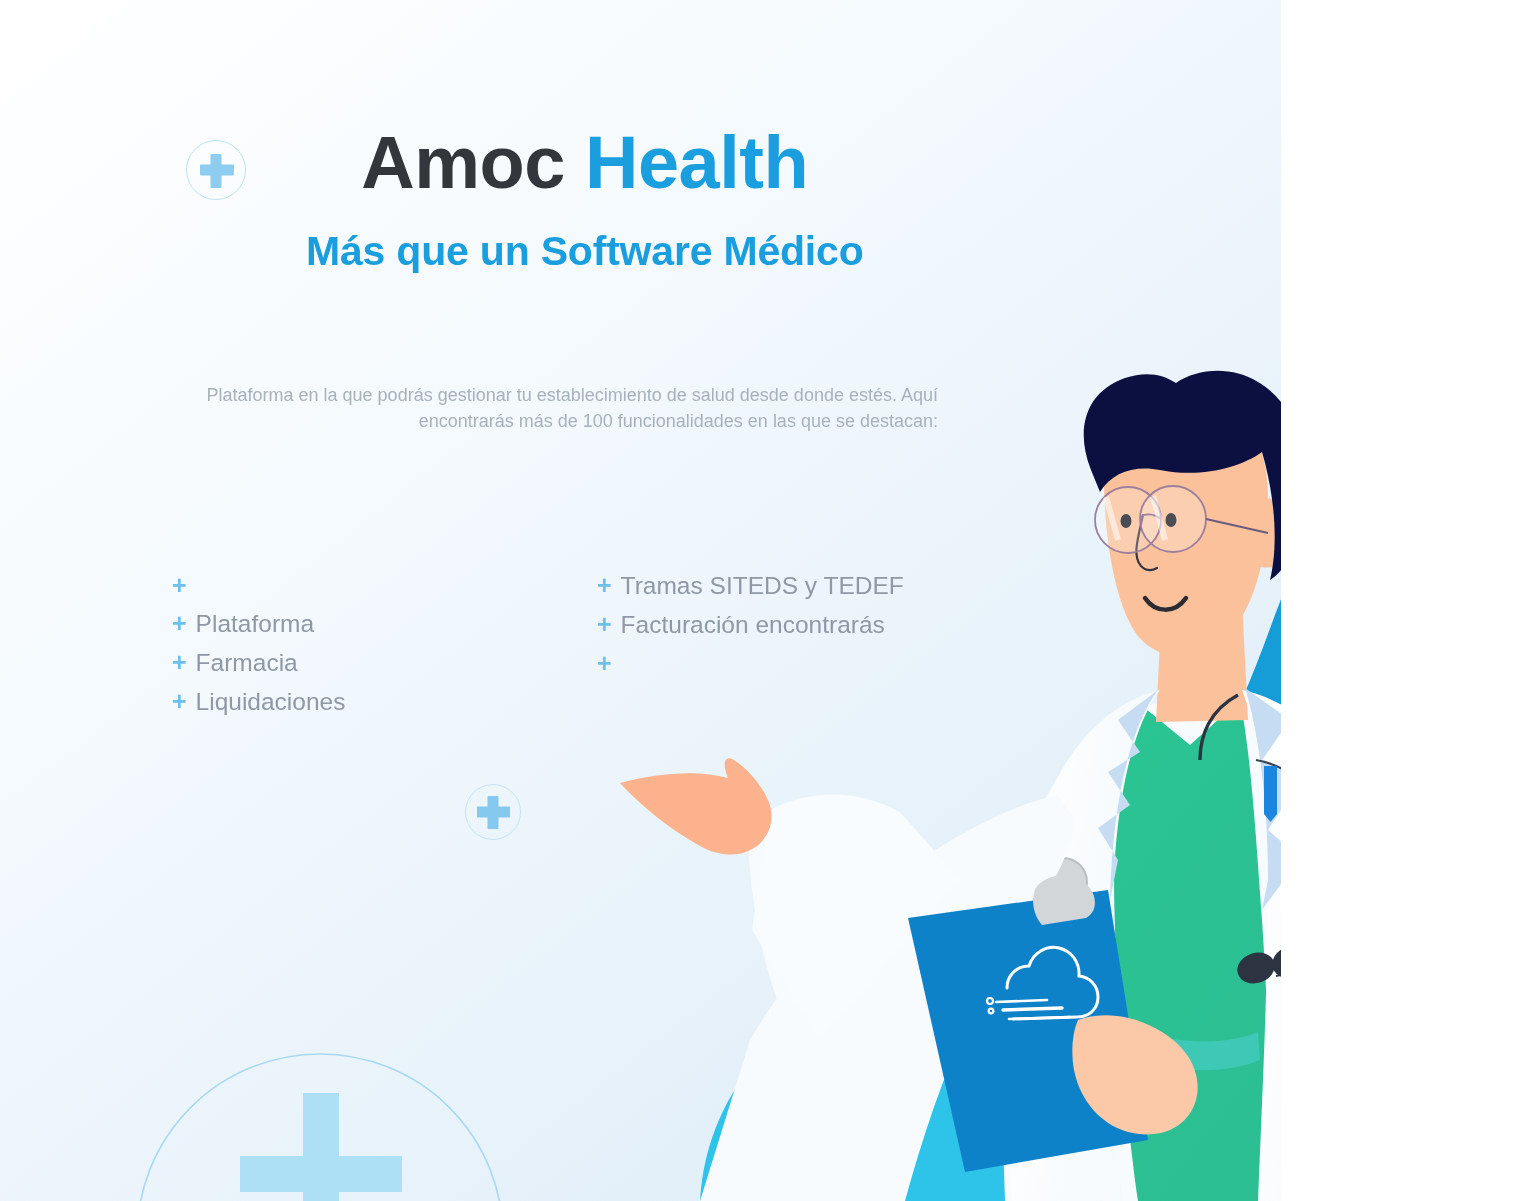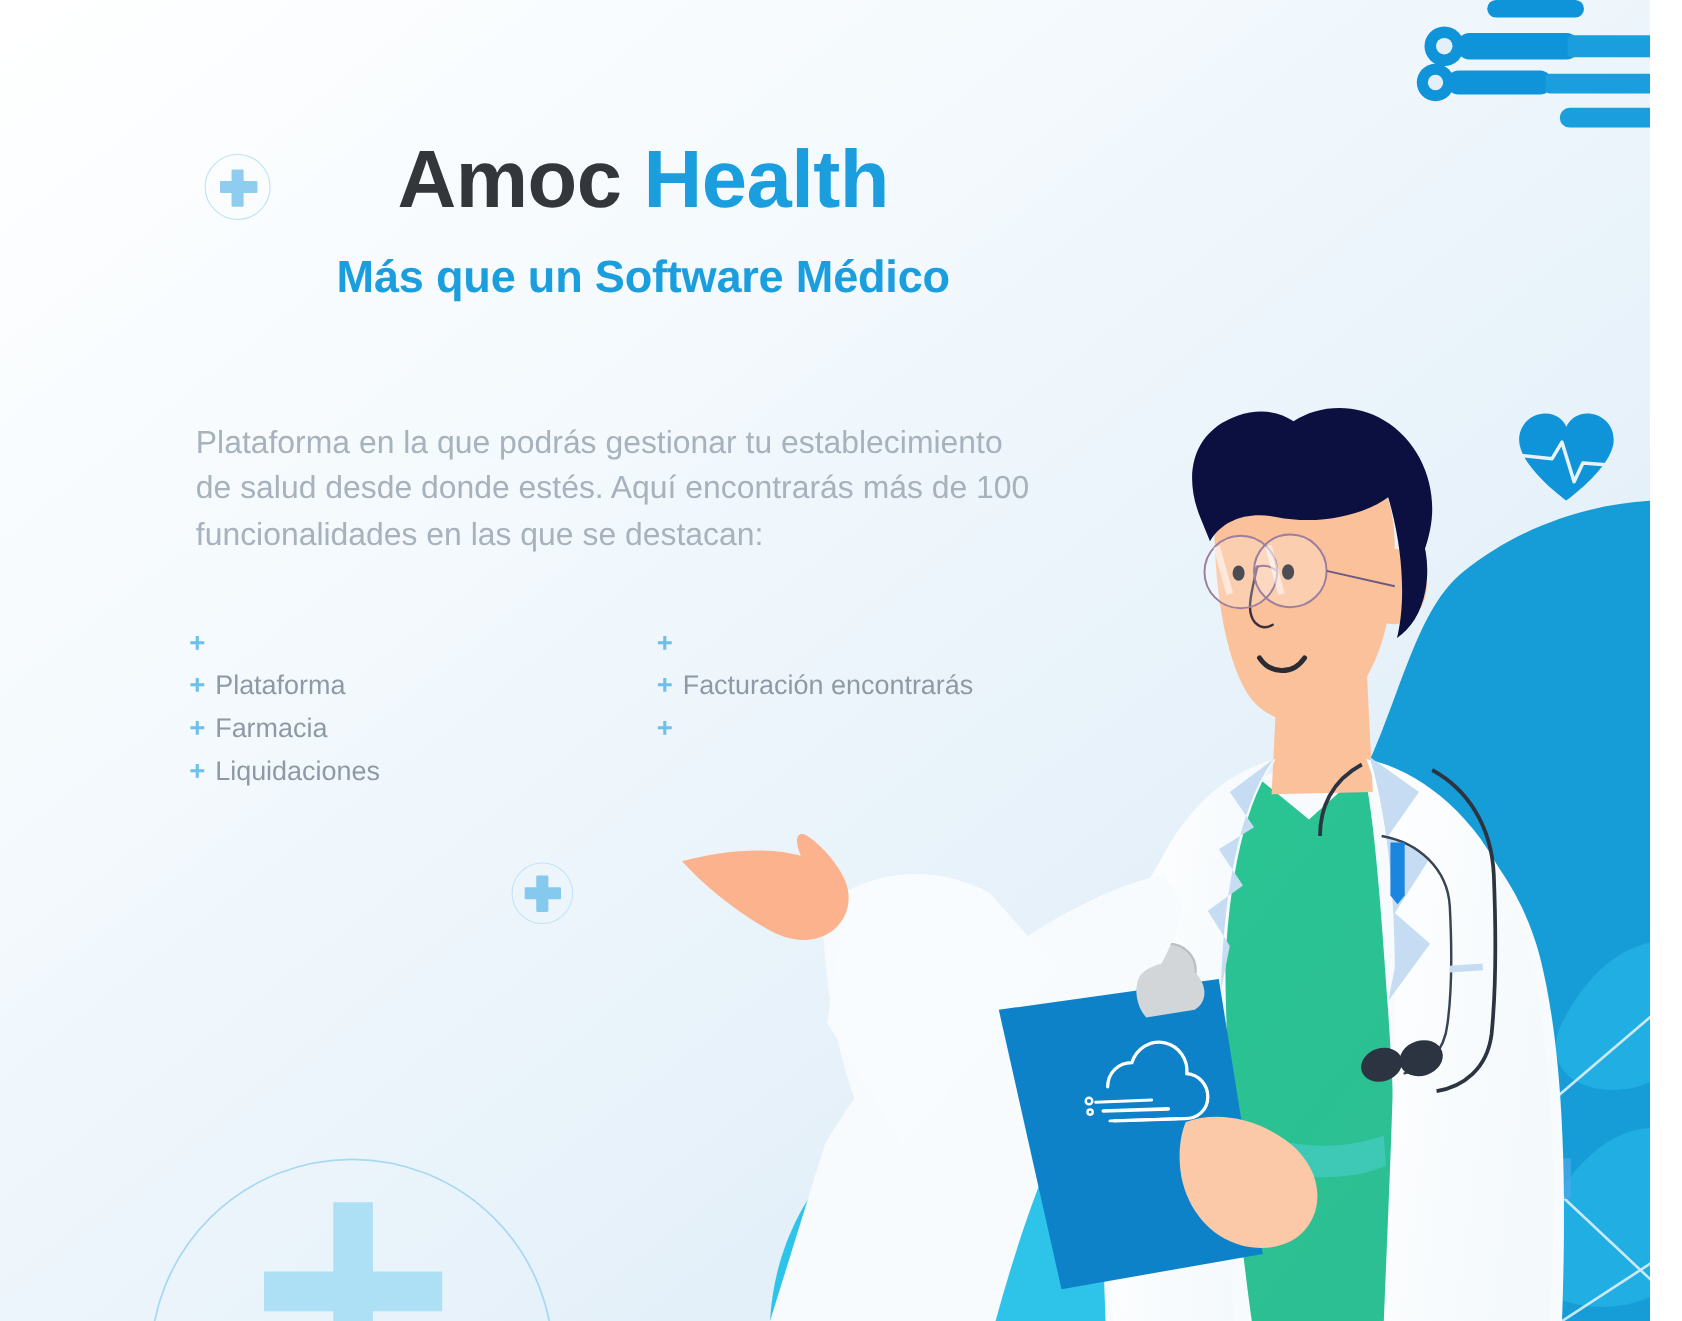--- a/index.html
+++ b/index.html
@@ -12,7 +12,7 @@
   }
   #stage {
     position: relative;
-    width: 1500px;
+    width: 1281px;
     height: 1201px;
     overflow: hidden;
     background: linear-gradient(118deg,

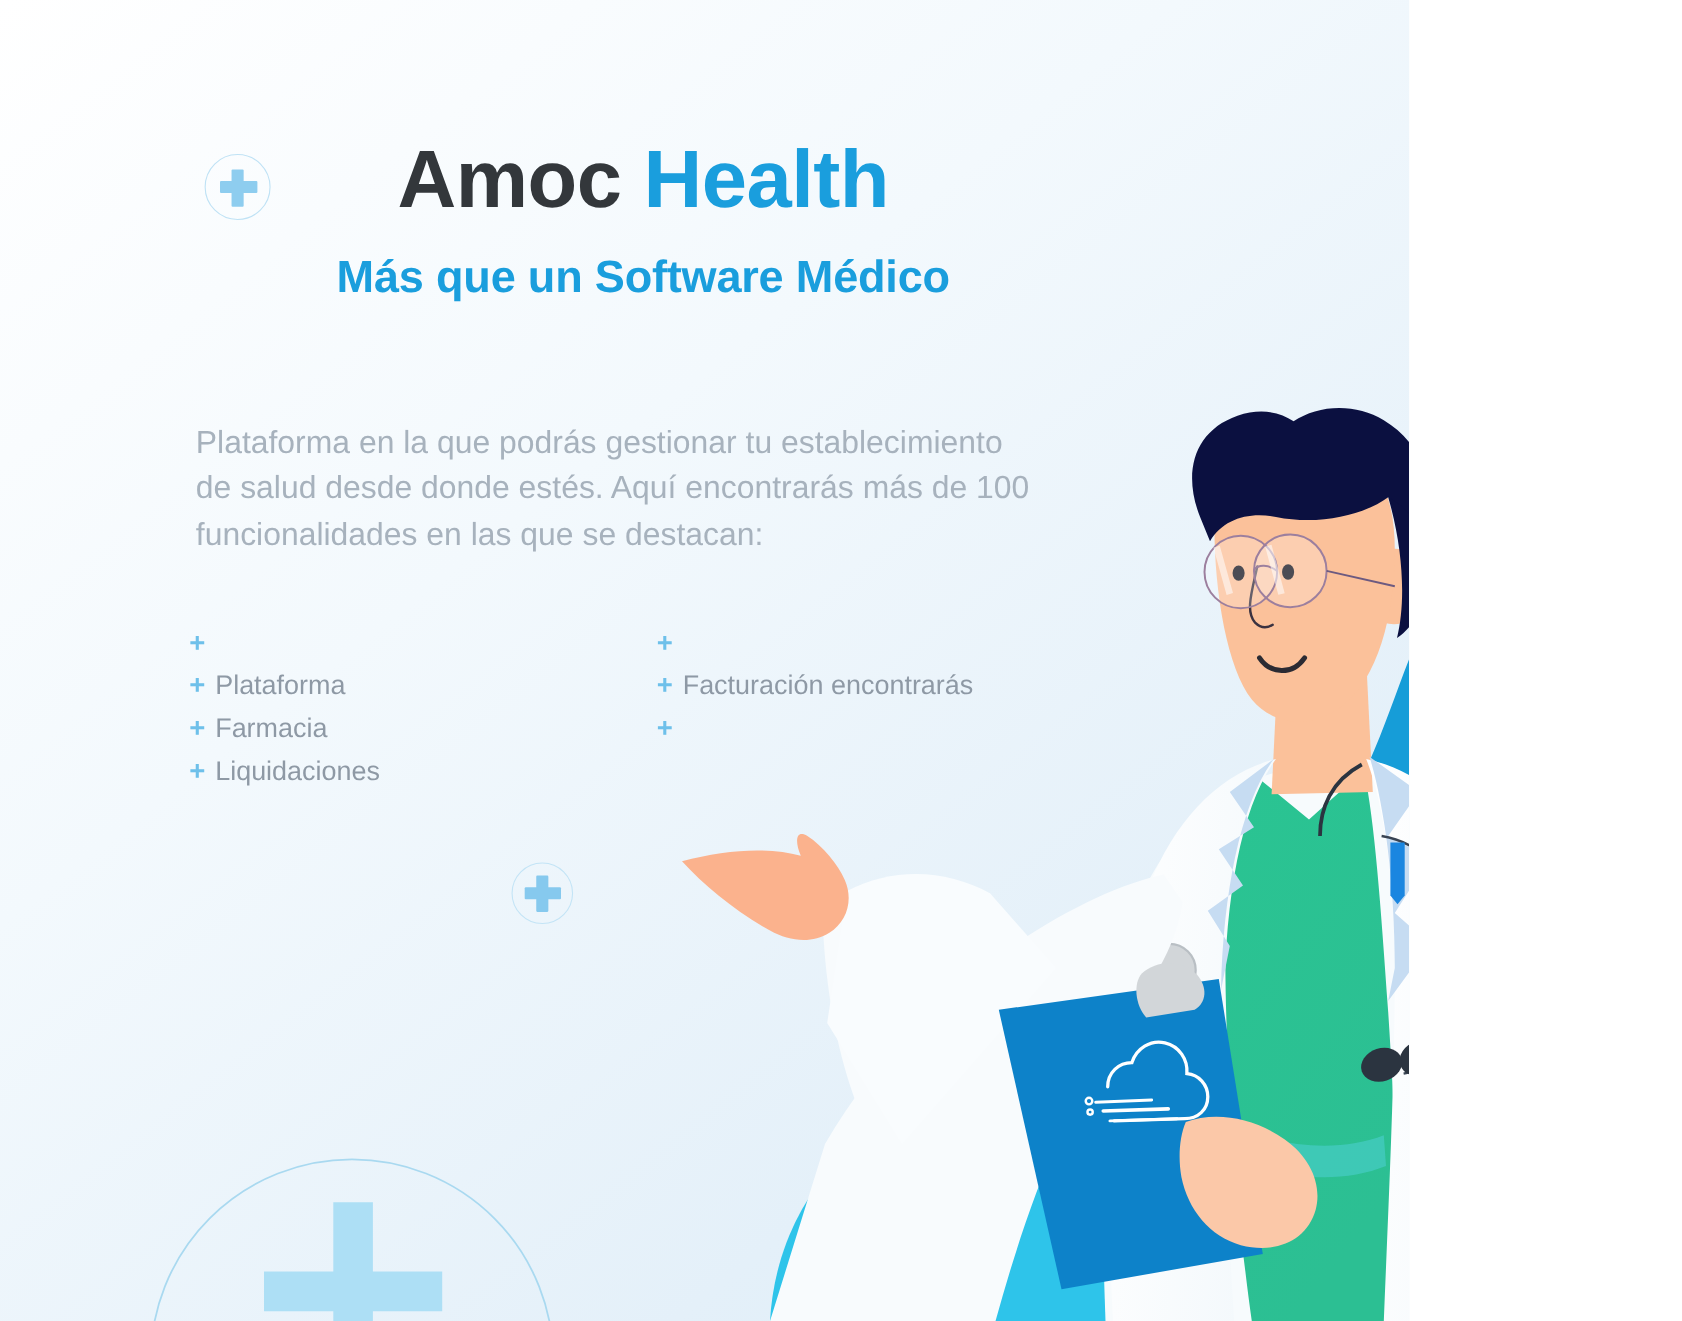--- a/index.html
+++ b/index.html
@@ -89,8 +89,8 @@
     left: 178px;
     top: 383px;
     width: 760px;
-    text-align: left;
-    font-size: 29px;
+    text-align: right;
+    font-size: 18px;
     line-height: 1.43;
     color: #a7b2bd;
     font-weight: 400;

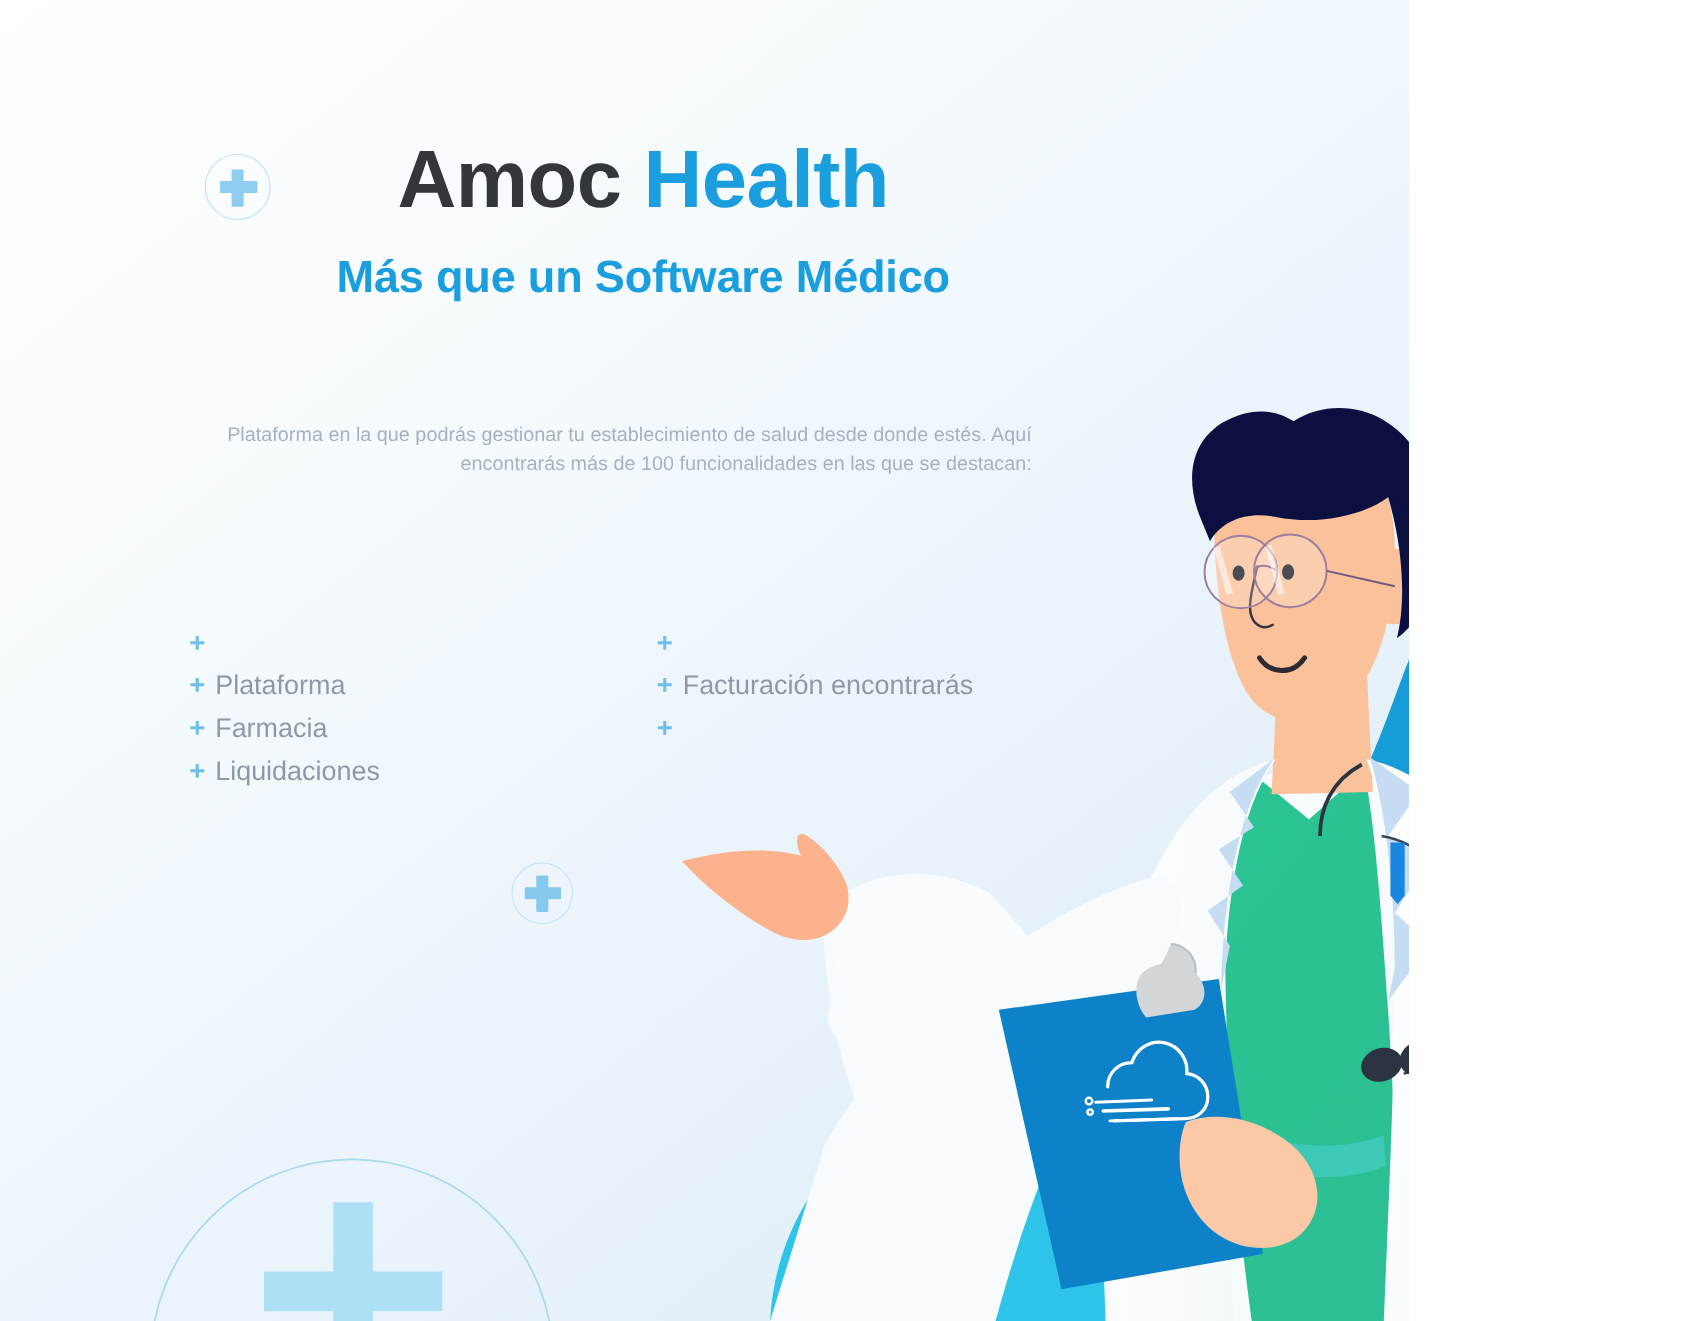--- a/index.html
+++ b/index.html
@@ -432,6 +432,7 @@
       <div class="feat-col col-b">
         <div class="feat-item">
           <span class="feat-plus">+</span>
+          <span>Tramas SITEDS y TEDEF</span>
         </div>
         <div class="feat-item">
           <span class="feat-plus">+</span>

